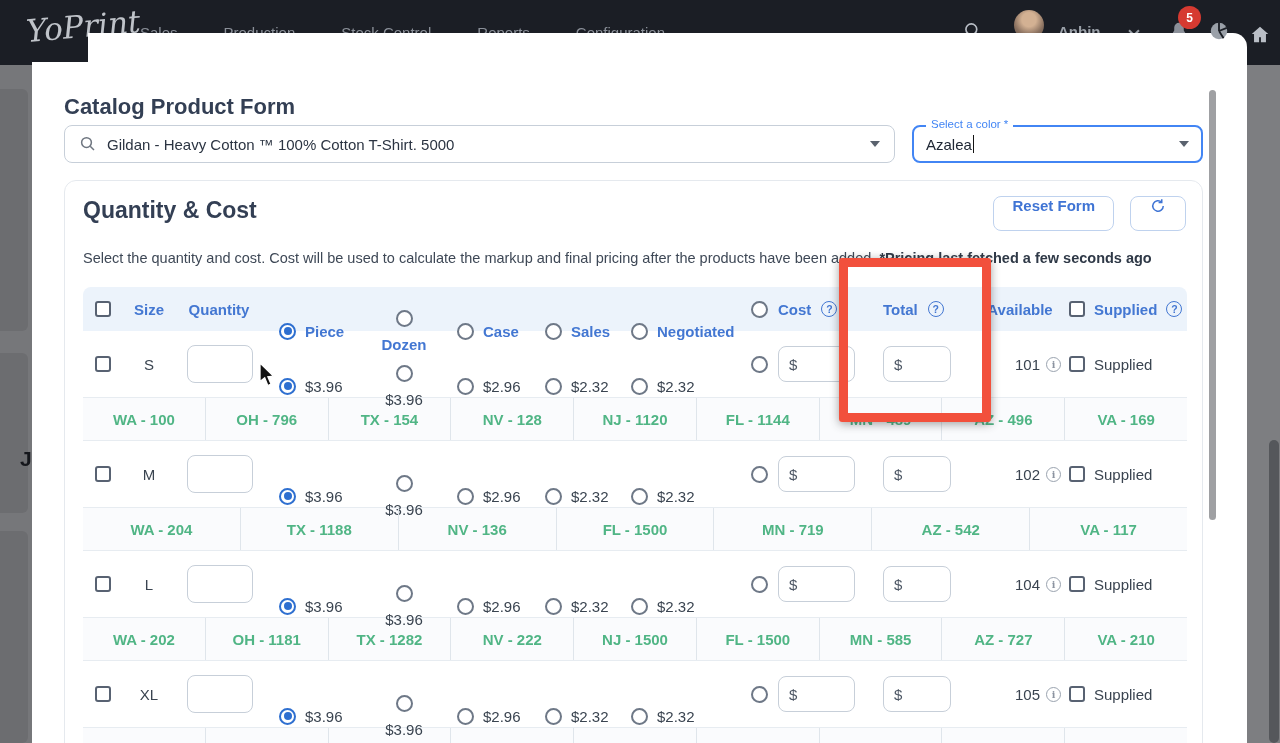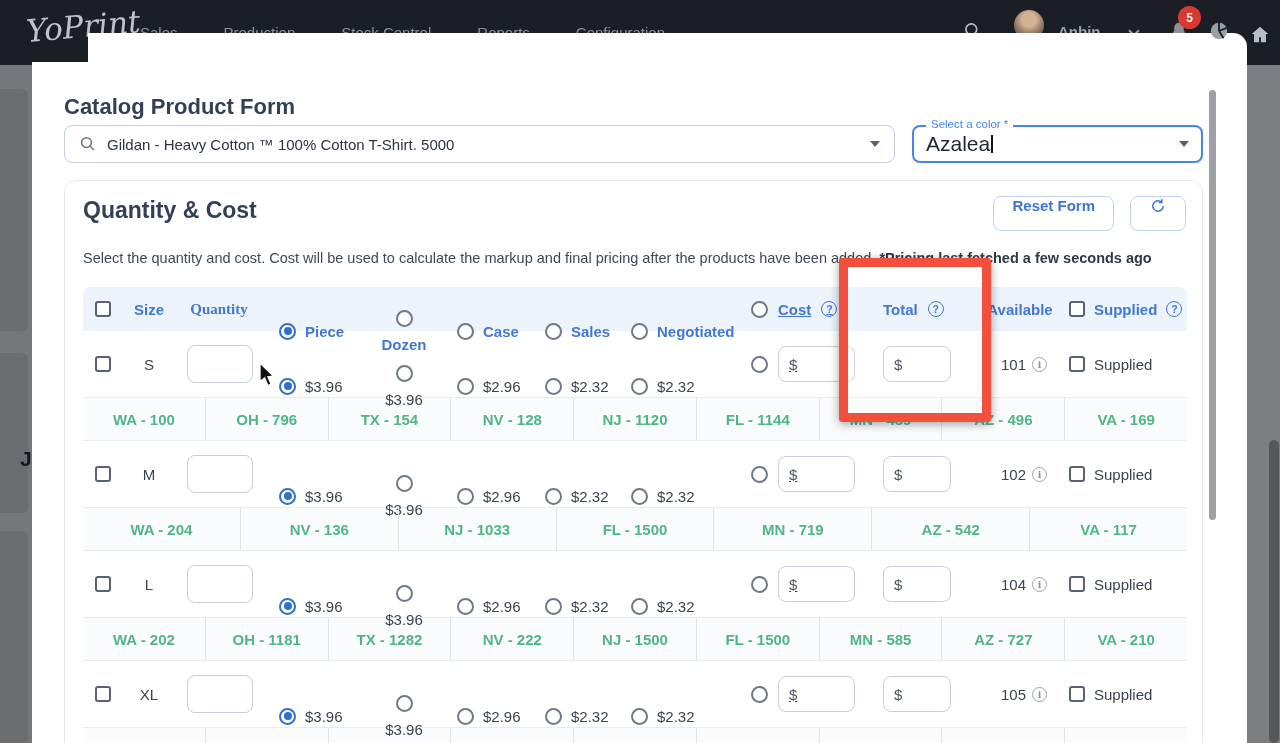--- a/index.html
+++ b/index.html
@@ -58,7 +58,7 @@
                   display:flex; align-items:center; padding:0 12px; }
   .color-label { position:absolute; left:12px; top:-9px; background:#fff; padding:0 5px;
                  font-size:11.5px; color:#4285f4; }
-  .color-select .val { font-size:21px; color:#202835; flex:1; display:flex; align-items:center; }
+  .color-select .val { font-size:15px; color:#202835; flex:1; display:flex; align-items:center; }
   .caret { display:inline-block; width:1.5px; height:18px; background:#141414; margin-left:1px; }
 
   

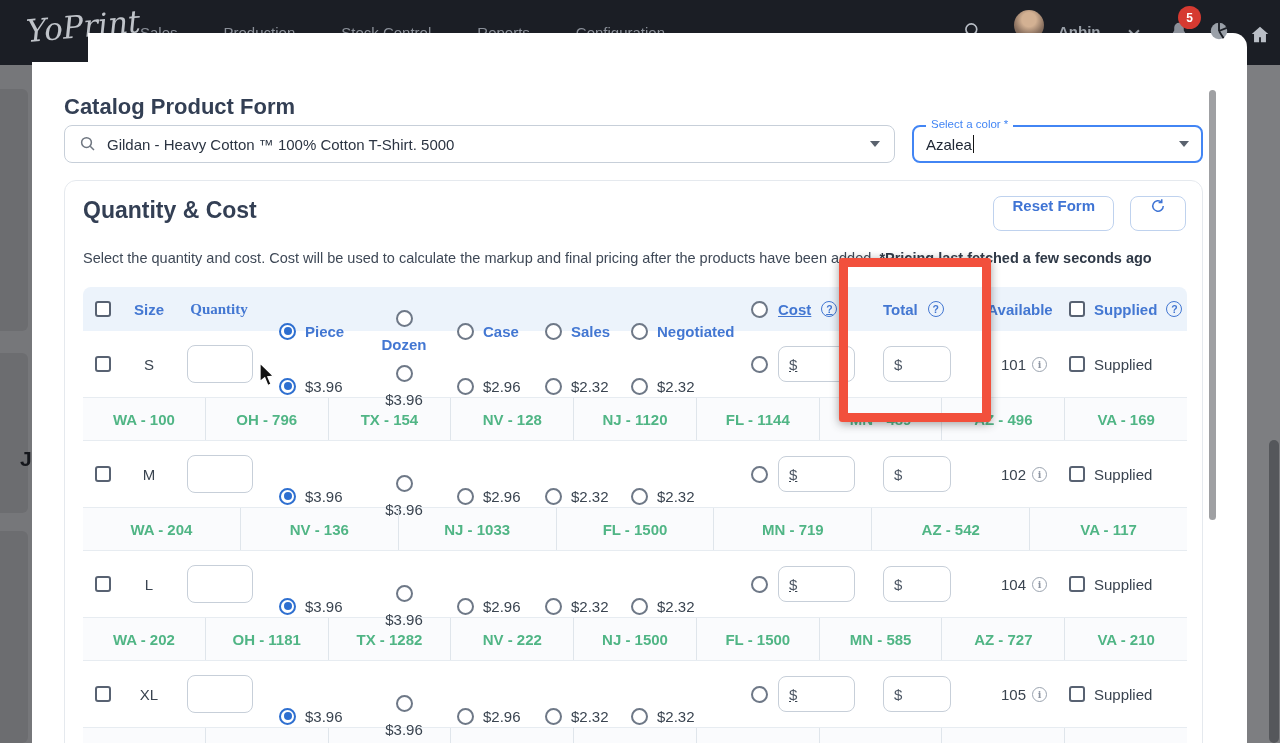--- a/index.html
+++ b/index.html
@@ -221,7 +221,7 @@
             <span class="checkbox"></span>
           </div>
         <div class="cell col-size hd">Size</div>
-        <div class="cell col-qty hd" style="justify-content:center;font-family:Liberation Serif, serif;">Quantity</div>
+        <div class="cell col-qty hd" style="justify-content:center;">Quantity</div>
         <div class="cell col-p1 pl">
             <span class="radio sel"></span>
             <span class="hd">Piece</span>

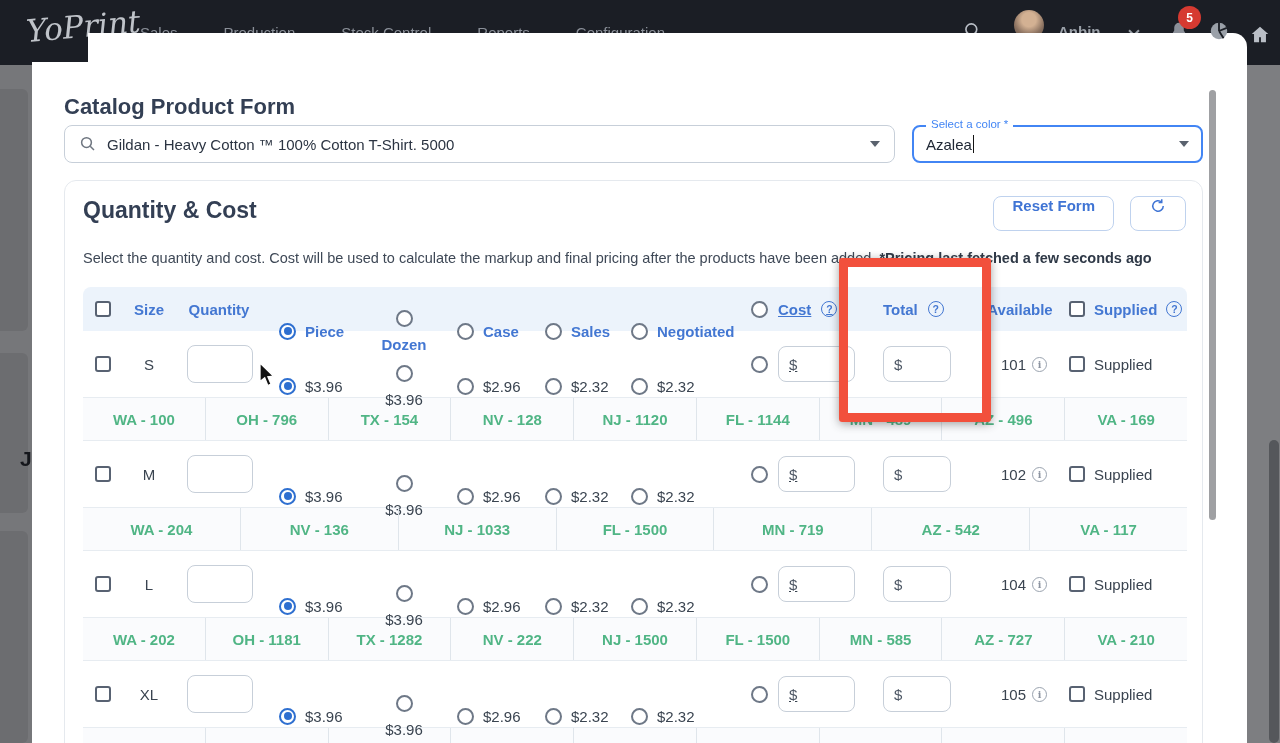--- a/index.html
+++ b/index.html
@@ -92,7 +92,7 @@
   .col-p4 { width:86px; } .col-p5 { width:118px; }
   .col-p, .col-cost, .col-total, .col-avail, .col-sup { }
   .pl { padding-left:16px; gap:9px;margin-top:44px; }
-  .col-cost  { width:132px; padding-left:18px; gap:10px;text-decoration:underline; }
+  .col-cost  { width:132px; padding-left:18px; gap:10px; }
   .col-total { width:118px; padding-left:18px; }
   .col-avail { width:74px; padding-left:18px; gap:6px; }
   .thead .col-avail { padding-left:0; justify-content:center; }

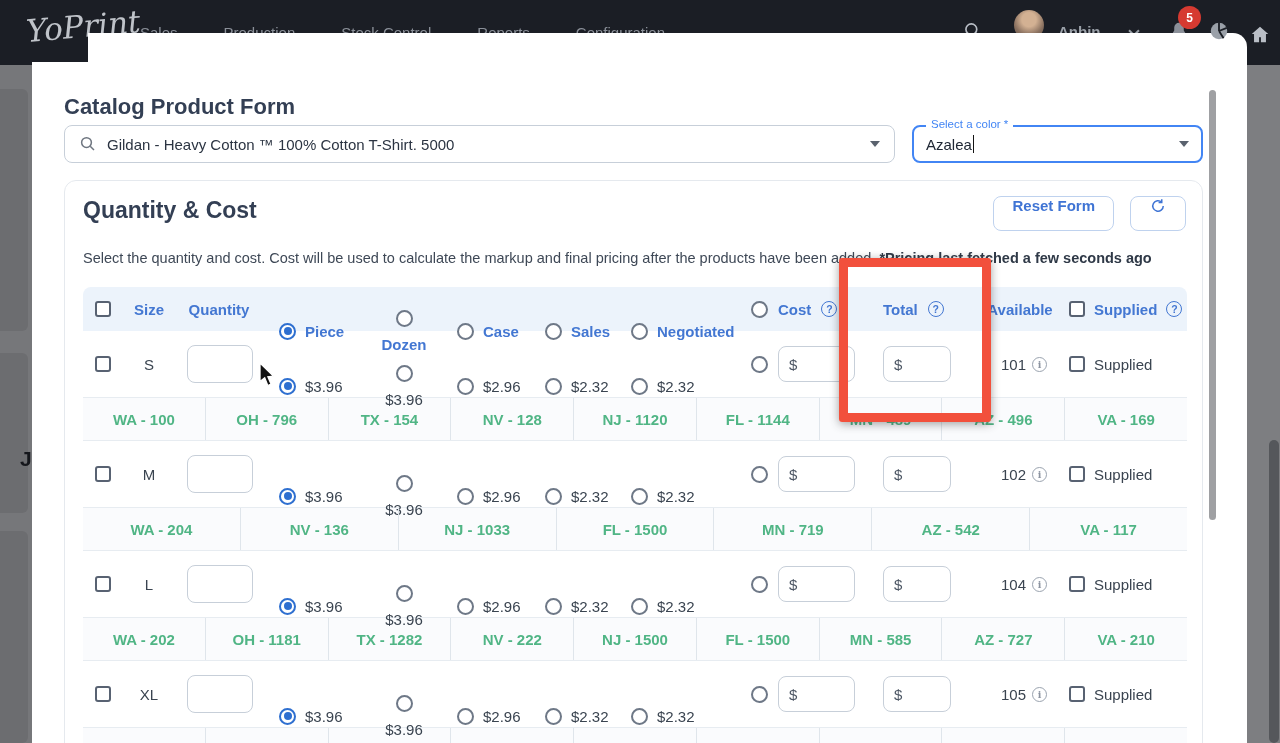--- a/index.html
+++ b/index.html
@@ -94,7 +94,7 @@
   .pl { padding-left:16px; gap:9px;margin-top:44px; }
   .col-cost  { width:132px; padding-left:18px; gap:10px; }
   .col-total { width:118px; padding-left:18px; }
-  .col-avail { width:74px; padding-left:18px; gap:6px; }
+  .col-avail { width:74px; padding-left:32px; gap:6px; }
   .thead .col-avail { padding-left:0; justify-content:center; }
   .col-sup   { width:130px; padding-left:12px; gap:9px; }
 

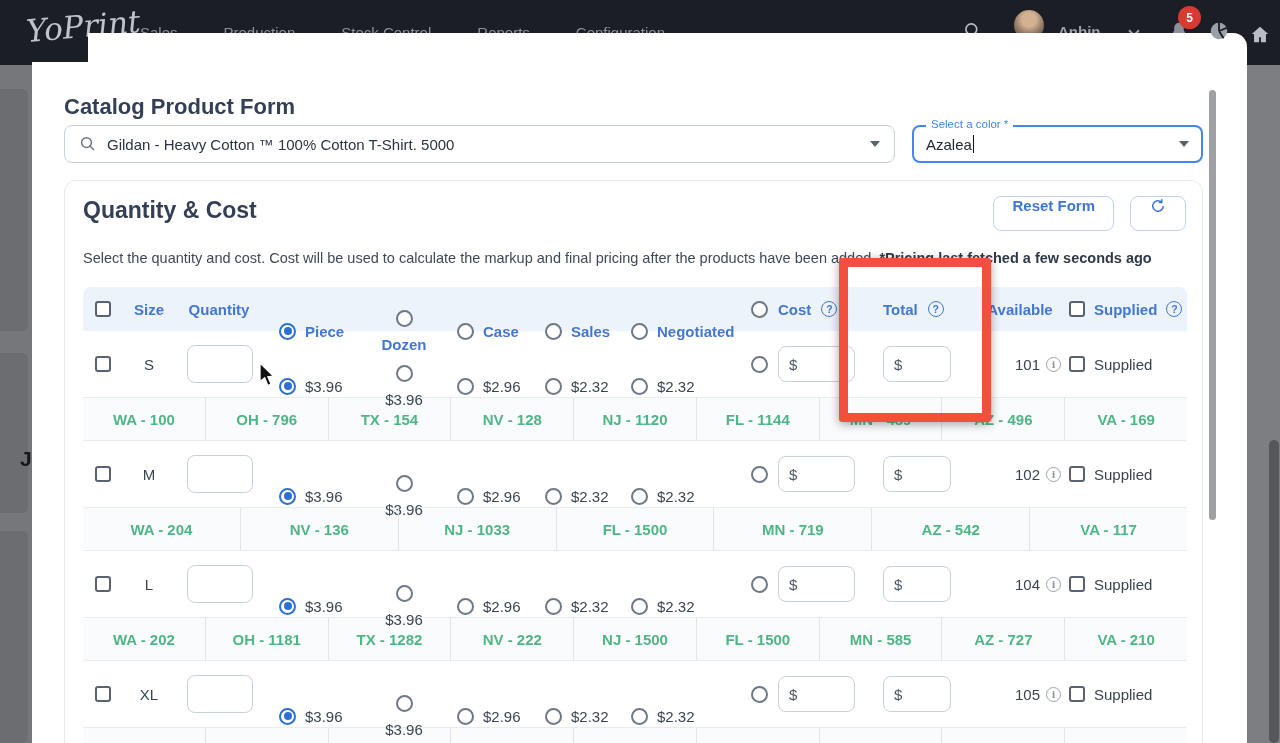--- a/index.html
+++ b/index.html
@@ -360,6 +360,7 @@
           </div>
           <div class="stockrow">
             <div class="stockcell">WA - 204</div>
+            <div class="stockcell">TX - 1188</div>
             <div class="stockcell">NV - 136</div>
             <div class="stockcell">NJ - 1033</div>
             <div class="stockcell">FL - 1500</div>

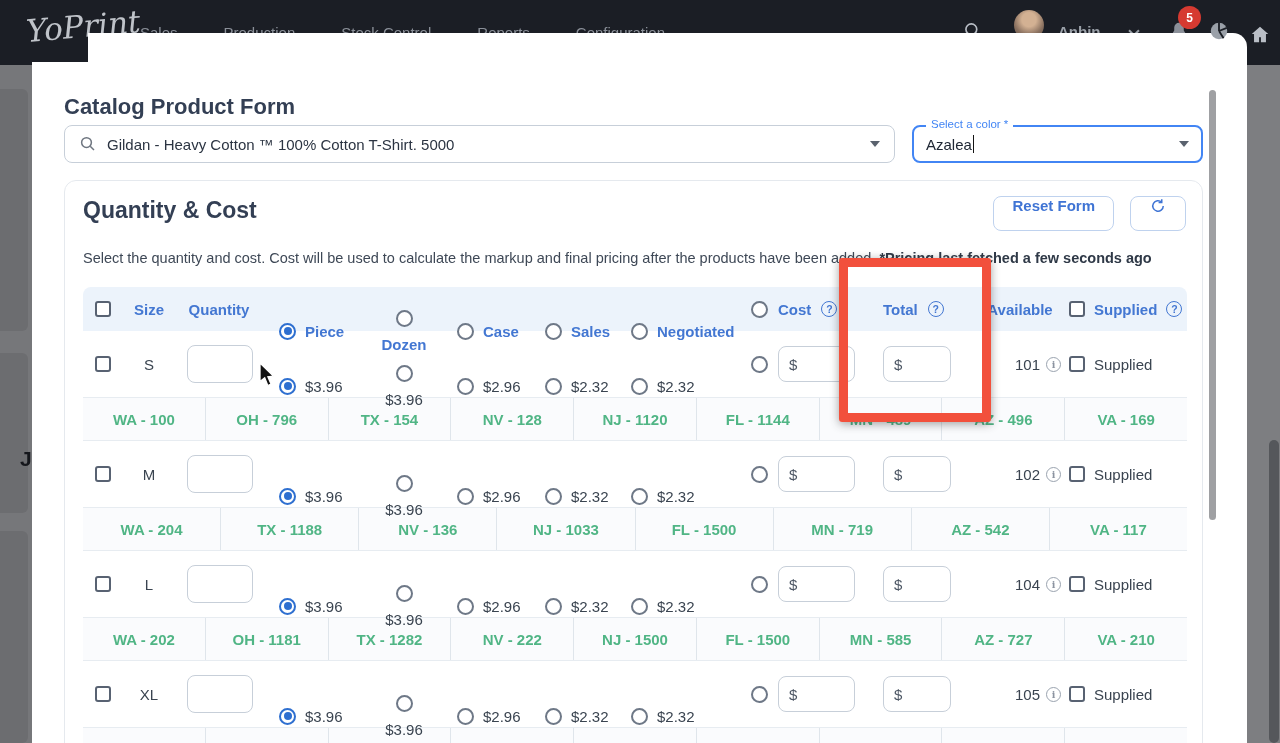--- a/index.html
+++ b/index.html
@@ -362,7 +362,6 @@
             <div class="stockcell">WA - 204</div>
             <div class="stockcell">TX - 1188</div>
             <div class="stockcell">NV - 136</div>
-            <div class="stockcell">NJ - 1033</div>
             <div class="stockcell">FL - 1500</div>
             <div class="stockcell">MN - 719</div>
             <div class="stockcell">AZ - 542</div>

